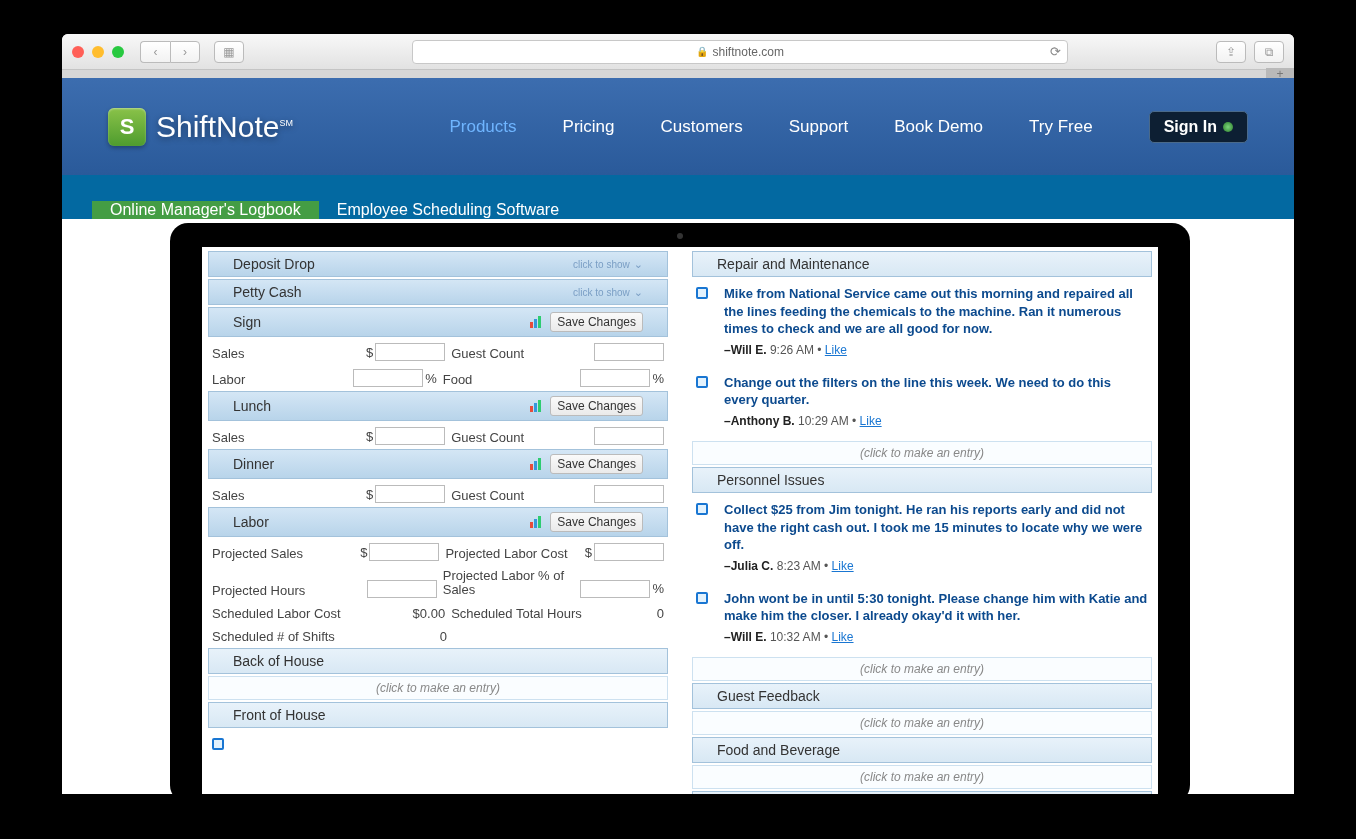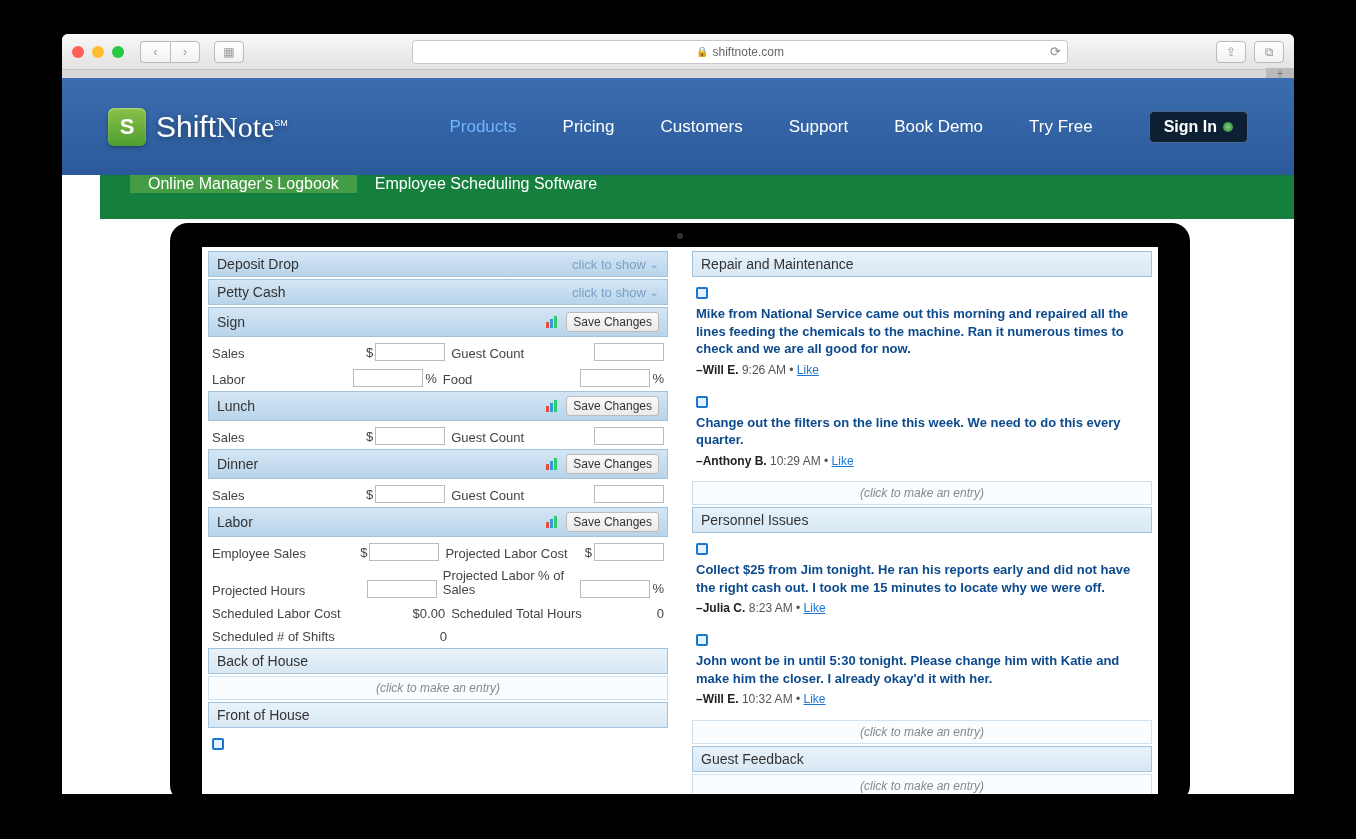--- a/index.html
+++ b/index.html
@@ -30,7 +30,7 @@
 .logo { display: flex; align-items: center; gap: 10px; }
 .logo-icon { width: 38px; height: 38px; background: linear-gradient(#8ac249,#4e9c2e); border-radius: 6px; display: flex; align-items: center; justify-content: center; color: #fff; font-weight: bold; font-size: 22px; box-shadow: inset 0 1px 2px rgba(255,255,255,0.4), 0 2px 4px rgba(0,0,0,0.3); }
 .logo-text { color: #fff; font-size: 30px; font-weight: 300; text-shadow: 0 2px 6px rgba(0,0,0,0.4); }
-.logo-text b { font-weight: 500; font-family: Liberation Serif, serif; }
+.logo-text b { font-weight: 500; }
 .logo-sm { font-size: 9px; vertical-align: super; }
 .mainnav { margin-left: auto; display: flex; align-items: center; gap: 46px; }
 .mainnav a { color: #fff; font-size: 17px; text-decoration: none; cursor: pointer; }

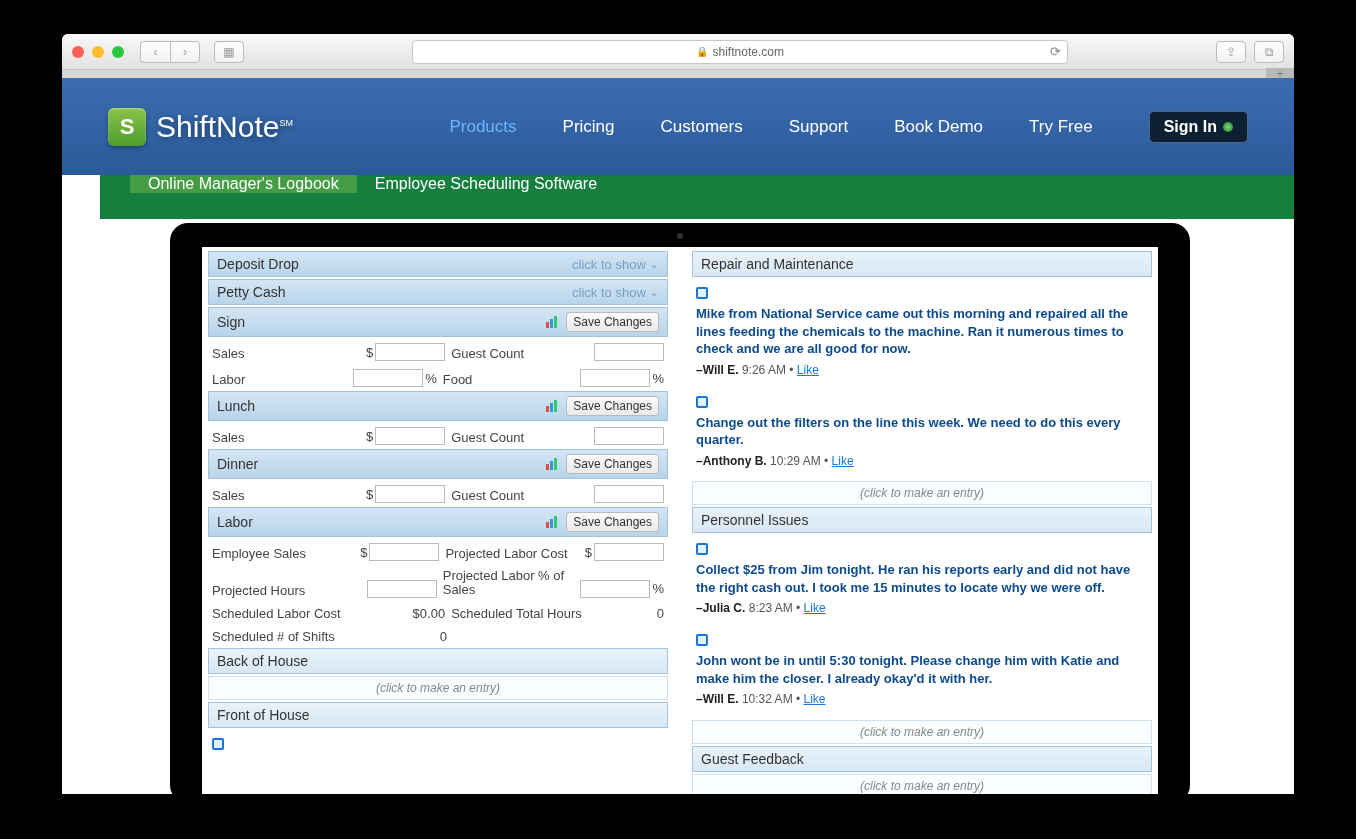--- a/index.html
+++ b/index.html
@@ -38,7 +38,7 @@
 .signin { background: #0d1f33; border: 1px solid #4a6a8a; border-radius: 5px; padding: 6px 14px; color: #fff; font-weight: bold; font-size: 16px; display: flex; align-items: center; gap: 6px; cursor: pointer; margin-left: 10px; }
 .signin .dot { width: 10px; height: 10px; background: radial-gradient(#7ad47a,#2a7a2a); border-radius: 50%; }
 
-.subnav { height: 44px; background: #15803d; display: flex; align-items: flex-start; margin-left: 38px; }
+.subnav { height: 44px; background: #0369a1; display: flex; align-items: flex-end; }
 .subnav .gutter { width: 30px; }
 .subnav a { display: flex; align-items: center; padding: 0 18px; color: #fff; font-size: 16px; text-decoration: none; cursor: pointer; }
 .subnav a.active { background: #449d44; }

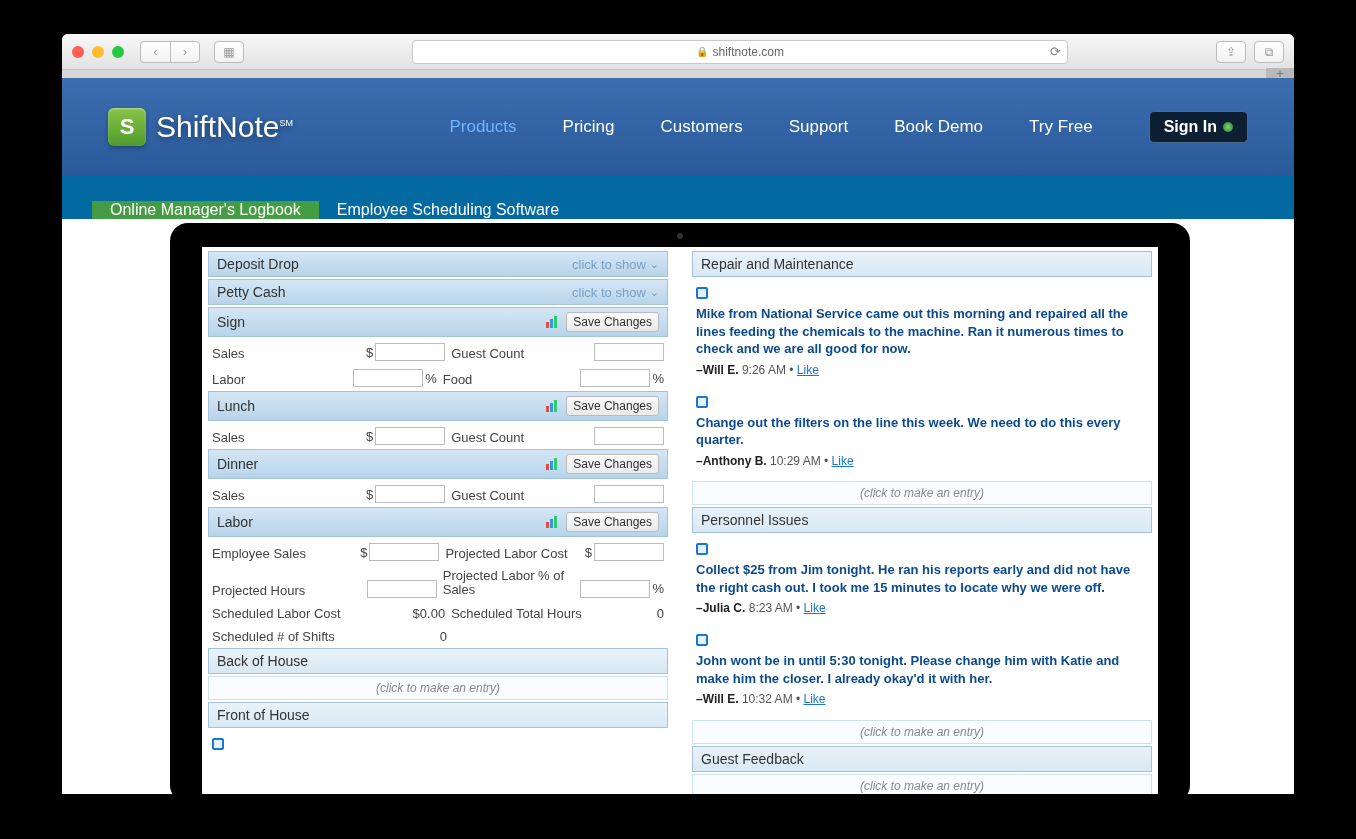--- a/index.html
+++ b/index.html
@@ -50,7 +50,7 @@
 .laptop-screen { background: #fff; height: 100%; display: flex; gap: 24px; padding: 4px 6px 0; overflow: hidden; }
 .col { flex: 1; min-width: 0; }
 
-.section-head { background: linear-gradient(#d4e6f5,#b8d4ea); border: 1px solid #a3c2db; padding: 4px 8px; font-size: 14px; color: #333; display: flex; align-items: center; margin-bottom: 2px; }
+.section-head { background: linear-gradient(#d4e6f5,#b8d4ea); border: 1px solid #a3c2db; padding: 4px 24px; font-size: 14px; color: #333; display: flex; align-items: center; margin-bottom: 2px; }
 .section-head.lt { background: linear-gradient(#e8f2fa,#d8e8f4); }
 .section-head .hint { margin-left: auto; color: #7a9ec4; font-size: 13px; }
 .section-head .chev { color: #7a9ec4; margin-left: 4px; font-size: 11px; }

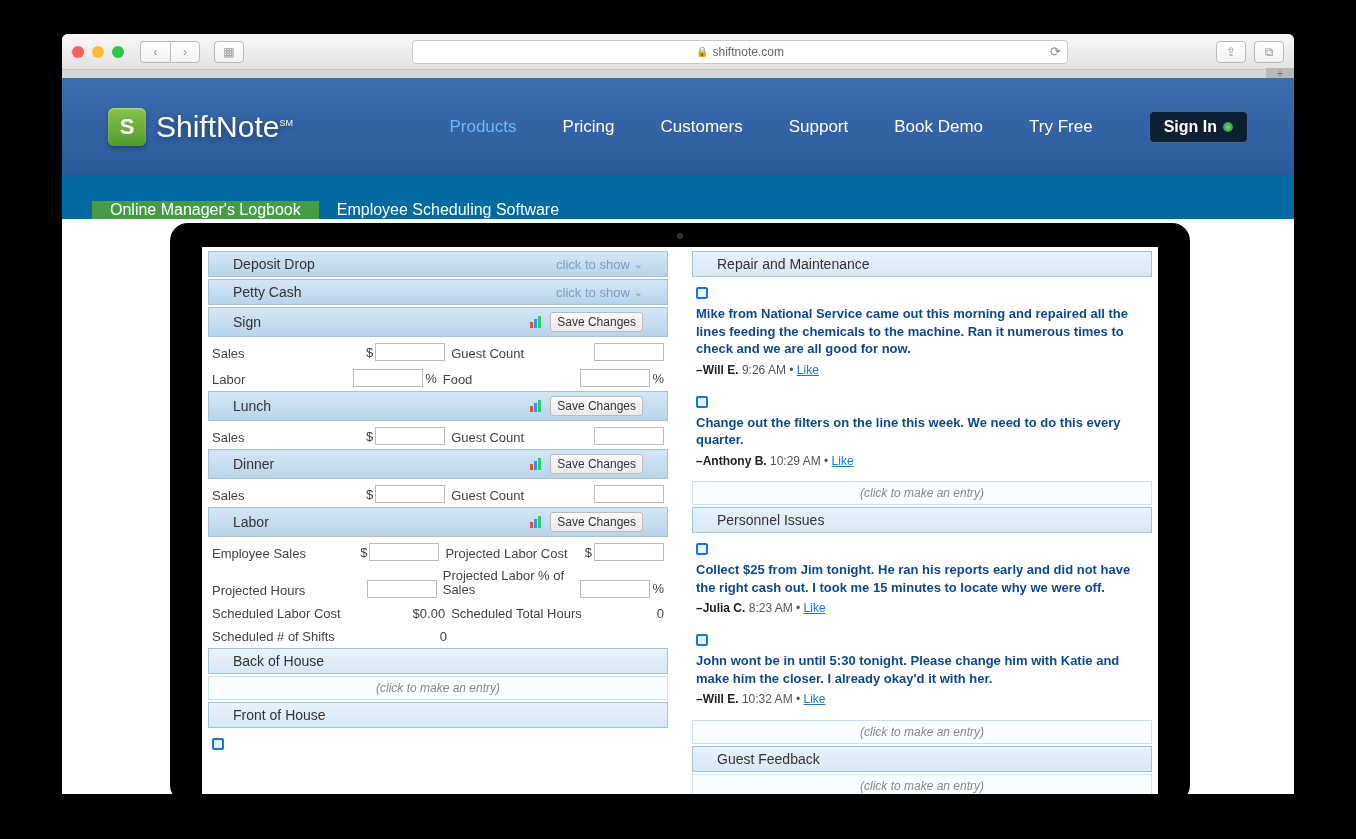--- a/index.html
+++ b/index.html
@@ -52,7 +52,7 @@
 
 .section-head { background: linear-gradient(#d4e6f5,#b8d4ea); border: 1px solid #a3c2db; padding: 4px 24px; font-size: 14px; color: #333; display: flex; align-items: center; margin-bottom: 2px; }
 .section-head.lt { background: linear-gradient(#e8f2fa,#d8e8f4); }
-.section-head .hint { margin-left: auto; color: #7a9ec4; font-size: 13px; }
+.section-head .hint { margin-left: auto; color: #7a9ec4; font-size: 10px; }
 .section-head .chev { color: #7a9ec4; margin-left: 4px; font-size: 11px; }
 .section-head .chart { margin-left: auto; margin-right: 6px; width: 14px; height: 12px; display: flex; align-items: flex-end; gap: 1px; }
 .section-head .chart span { width: 3px; }

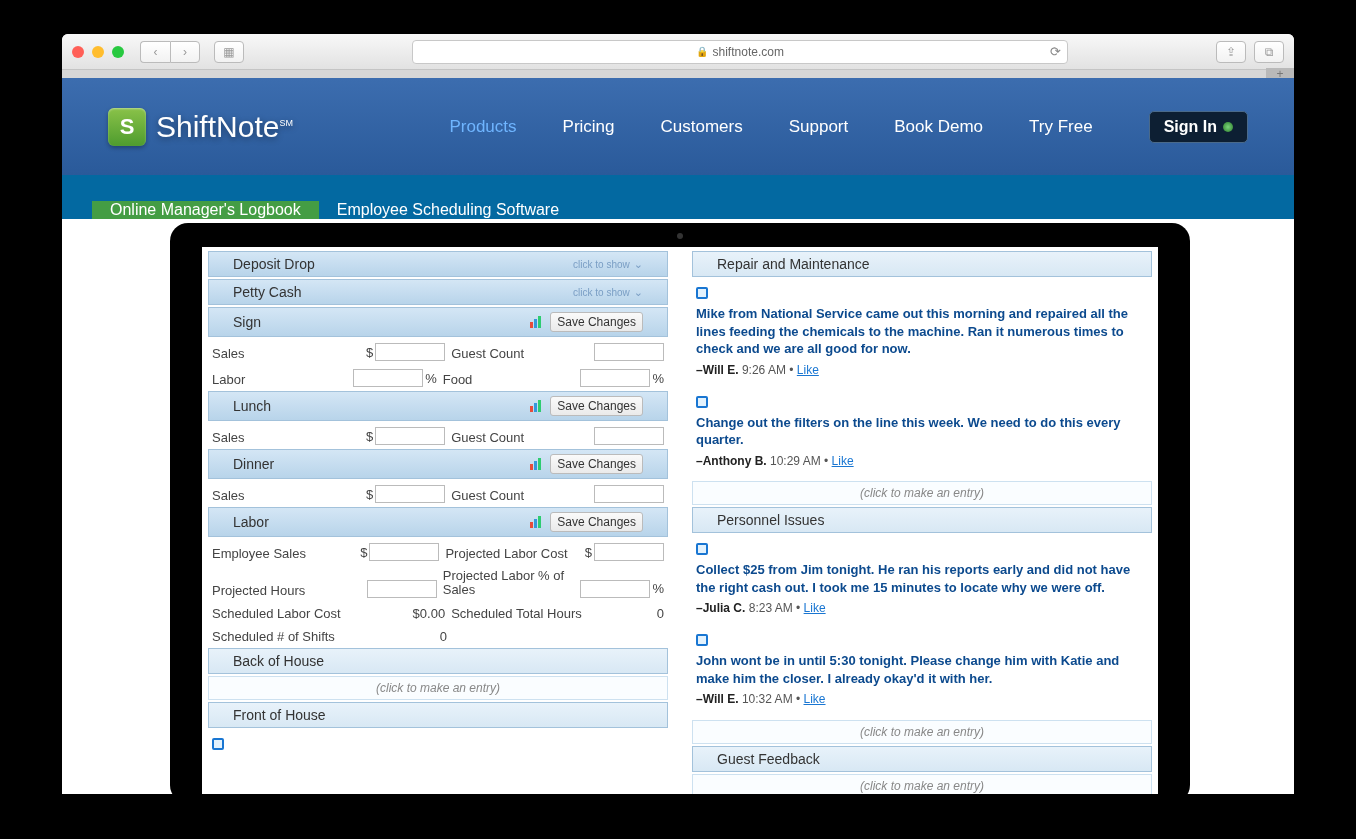--- a/index.html
+++ b/index.html
@@ -72,7 +72,7 @@
 
 .entry-prompt { border: 1px solid #cde1f0; background: #fafdff; text-align: center; font-style: italic; color: #888; font-size: 12px; padding: 4px; margin: 2px 0; cursor: pointer; }
 
-.note { display: flex; gap: 6px; padding: 6px 4px 10px; font-size: 13px; color: #0c4a8e; flex-direction: column; }
+.note { display: flex; gap: 16px; padding: 6px 4px 10px; font-size: 13px; color: #0c4a8e; }
 .note .bullet { width: 12px; height: 12px; border: 2px solid #1976d2; border-radius: 2px; flex-shrink: 0; margin-top: 2px; background: #e3f2fd; }
 .note .body { flex: 1; font-weight: bold; line-height: 1.35; }
 .note .meta { font-weight: bold; color: #222; margin-top: 4px; font-size: 12px; }

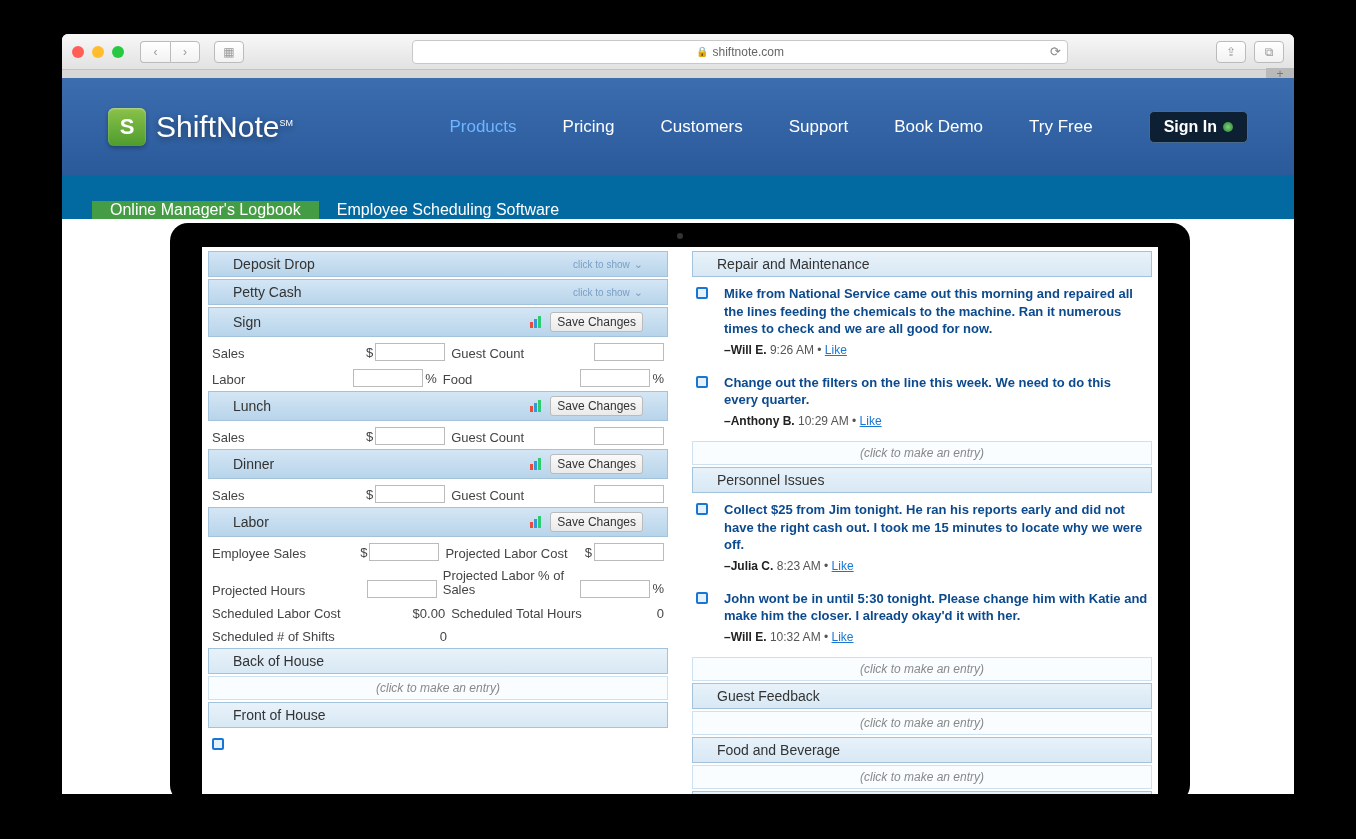--- a/index.html
+++ b/index.html
@@ -237,7 +237,7 @@
               <button class="savebtn">Save Changes</button>
             </div>
             <div class="row2">
-              <div class="c1">Employee Sales</div>
+              <div class="c1">Projected Sales</div>
               <div class="c2">
                   <span class="sym">$</span>
                   <input style="">

